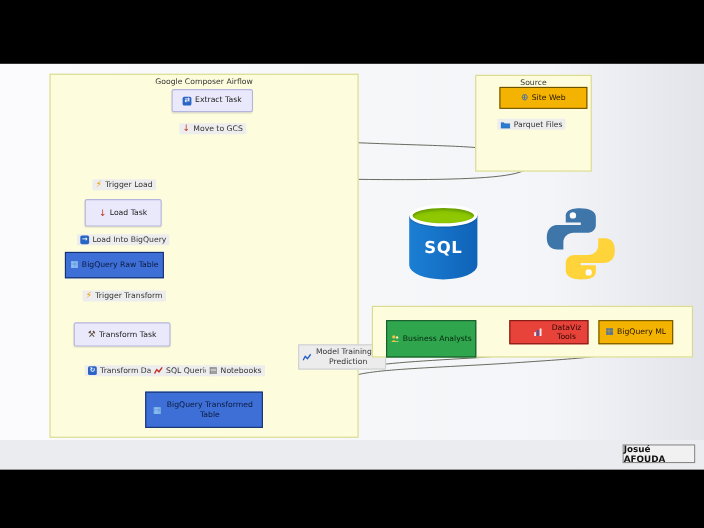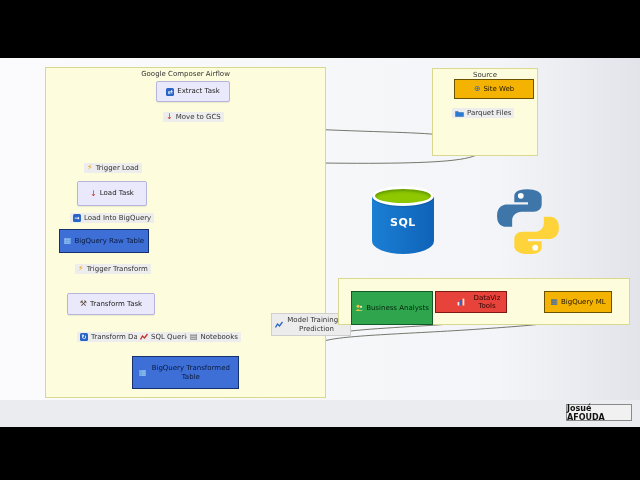--- a/index.html
+++ b/index.html
@@ -52,7 +52,7 @@
               border:3px solid #fff; border-radius:50%;
               box-shadow:inset 0 2px 3px rgba(40,90,0,.45), 0 1px 1px rgba(0,0,0,.15); }
   .sql-text { position:absolute; left:0; top:30px; width:100%; text-align:center;
-              color:#fff; font-weight:bold; font-size:11px; letter-spacing:.5px; }
+              color:#fff; font-weight:bold; font-size:15px; letter-spacing:.5px; }
 
   .python-logo { position:absolute; left:492px; top:126px; width:72px; height:74px; }
 

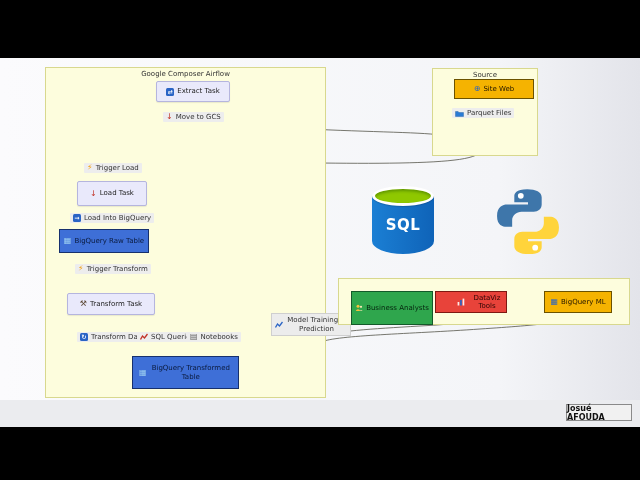--- a/index.html
+++ b/index.html
@@ -201,7 +201,7 @@
         <span>Business Analysts</span>
       </div>
 
-      <div class="node red" style="left:96px; top:12px; width:72px; height:22px;padding-left:21px;">
+      <div class="node red" style="left:124px; top:12px; width:72px; height:22px;padding-left:21px;">
         <svg class="isvg" width="8" height="8" viewBox="0 0 8 8">
           <rect x="0.6" y="4" width="1.7" height="3.5" fill="#fce9e7"></rect>
           <rect x="3.1" y="2" width="1.7" height="5.5" fill="#2a64c5"></rect>

